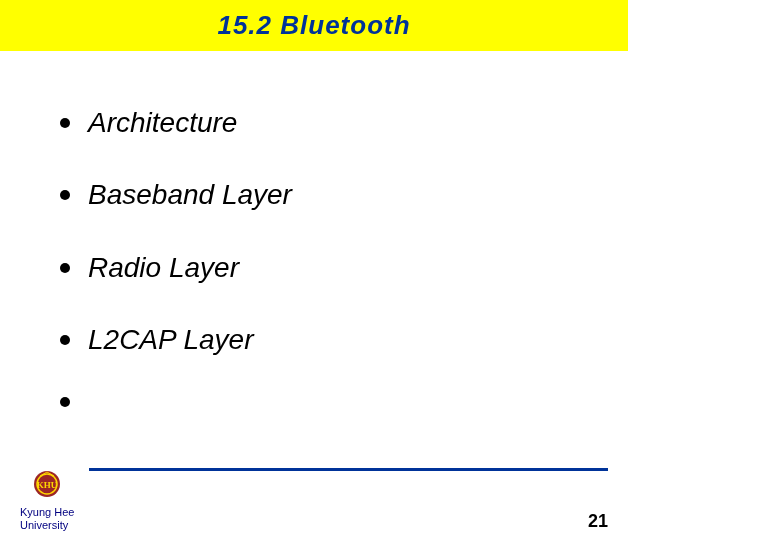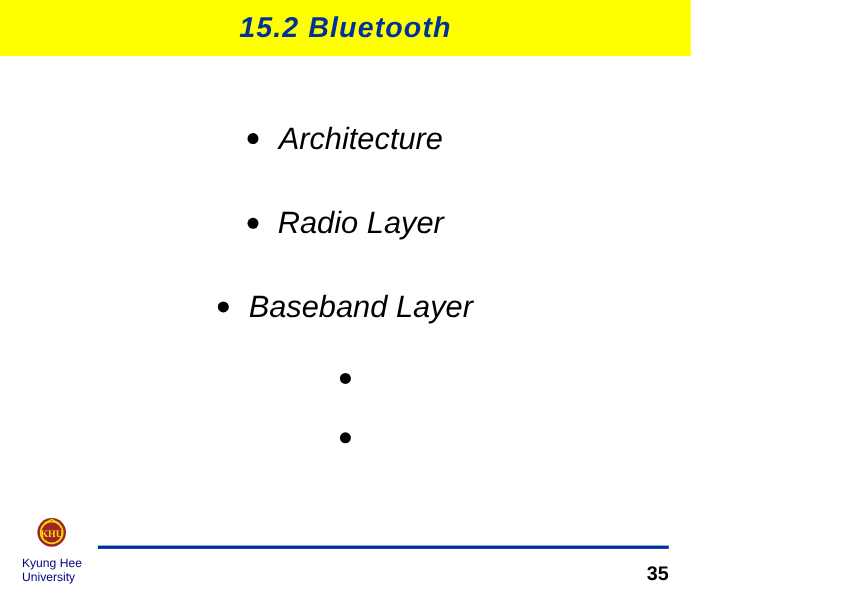--- a/index.html
+++ b/index.html
@@ -47,7 +47,6 @@
       display: flex;
       flex-direction: column;
       justify-content: space-evenly;
-      align-items: center;
     }
 
     .bullet-item {

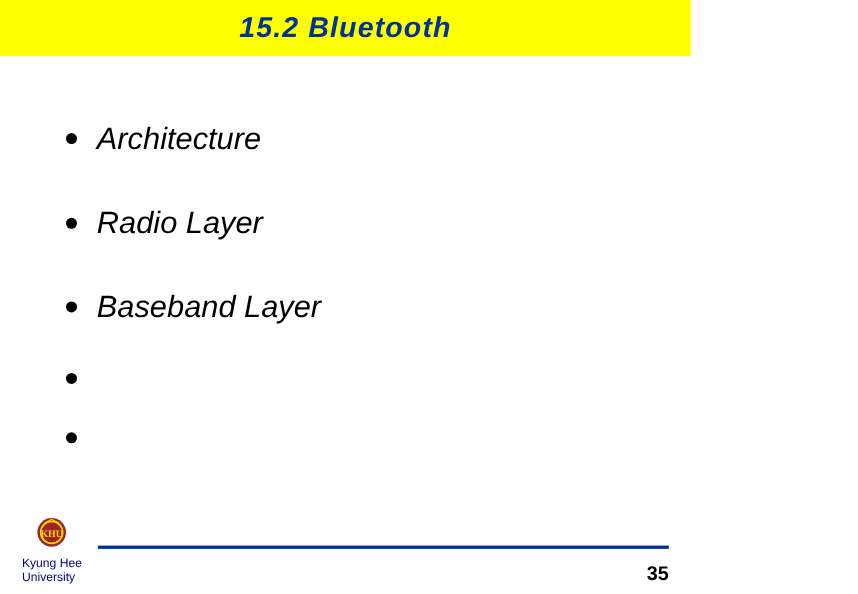--- a/index.html
+++ b/index.html
@@ -138,12 +138,12 @@
 
     <div class="bullet-item">
       <div class="bullet-dot"></div>
-      <span class="bullet-text">Radio Layer</span>
+      <span class="bullet-text">Baseband Layer</span>
     </div>
 
     <div class="bullet-item">
       <div class="bullet-dot"></div>
-      <span class="bullet-text">Baseband Layer</span>
+      <span class="bullet-text">Radio Layer</span>
     </div>
 
     <div class="bullet-item">

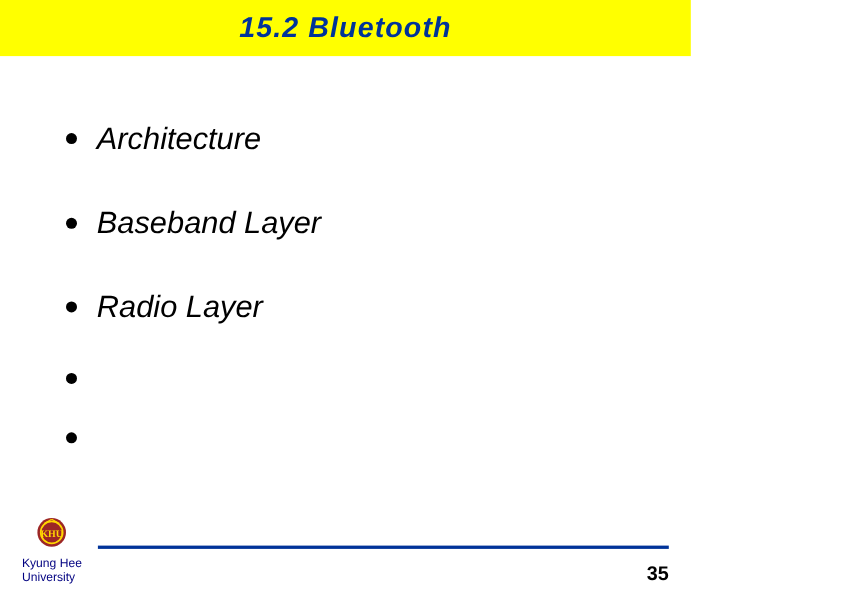--- a/index.html
+++ b/index.html
@@ -148,6 +148,7 @@
 
     <div class="bullet-item">
       <div class="bullet-dot"></div>
+      <span class="bullet-text">L2CAP Layer</span>
     </div>
 
     <div class="bullet-item">

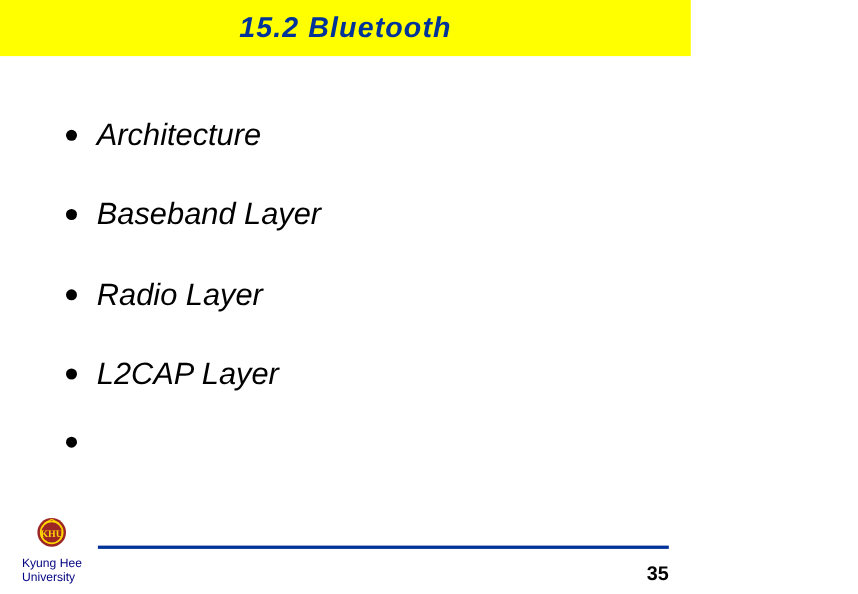--- a/index.html
+++ b/index.html
@@ -72,7 +72,7 @@
 
     .footer {
       display: flex;
-      align-items: center;
+      align-items: flex-start;
       padding: 0 20px 8px 20px;
       position: relative;
     }

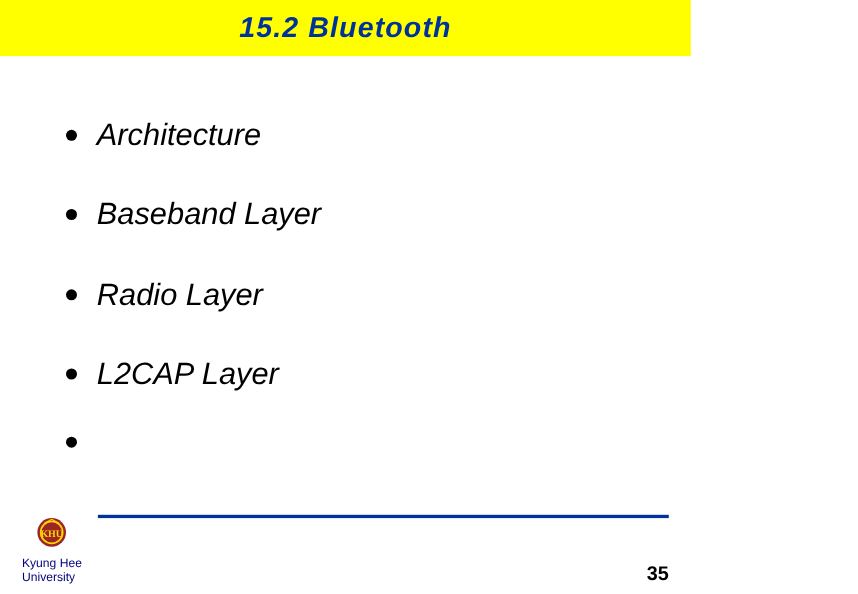--- a/index.html
+++ b/index.html
@@ -176,7 +176,7 @@
     <div class="footer-line-container">
       <div class="footer-line"></div>
     </div>
-    <div class="page-number">35</div>
+    <div class="page-number">21</div>
   </div>
 
 </div>

